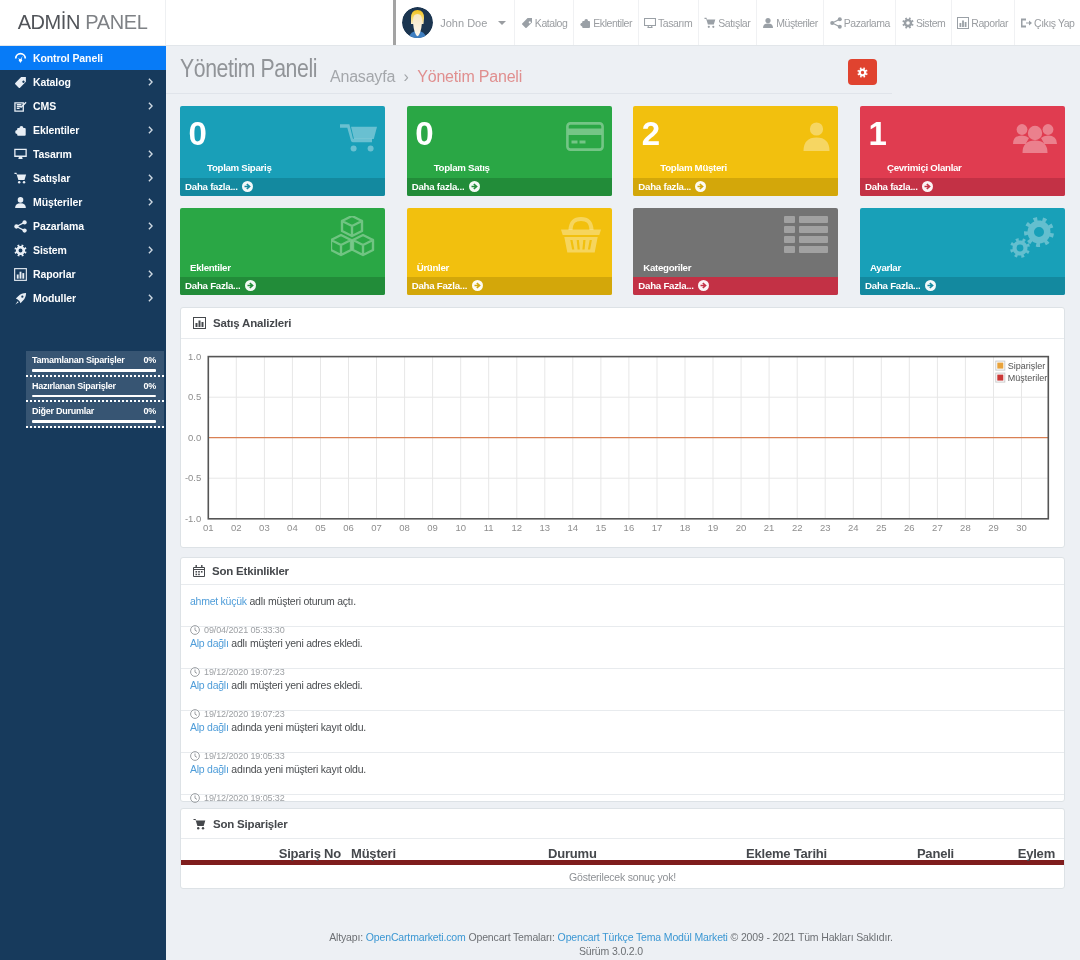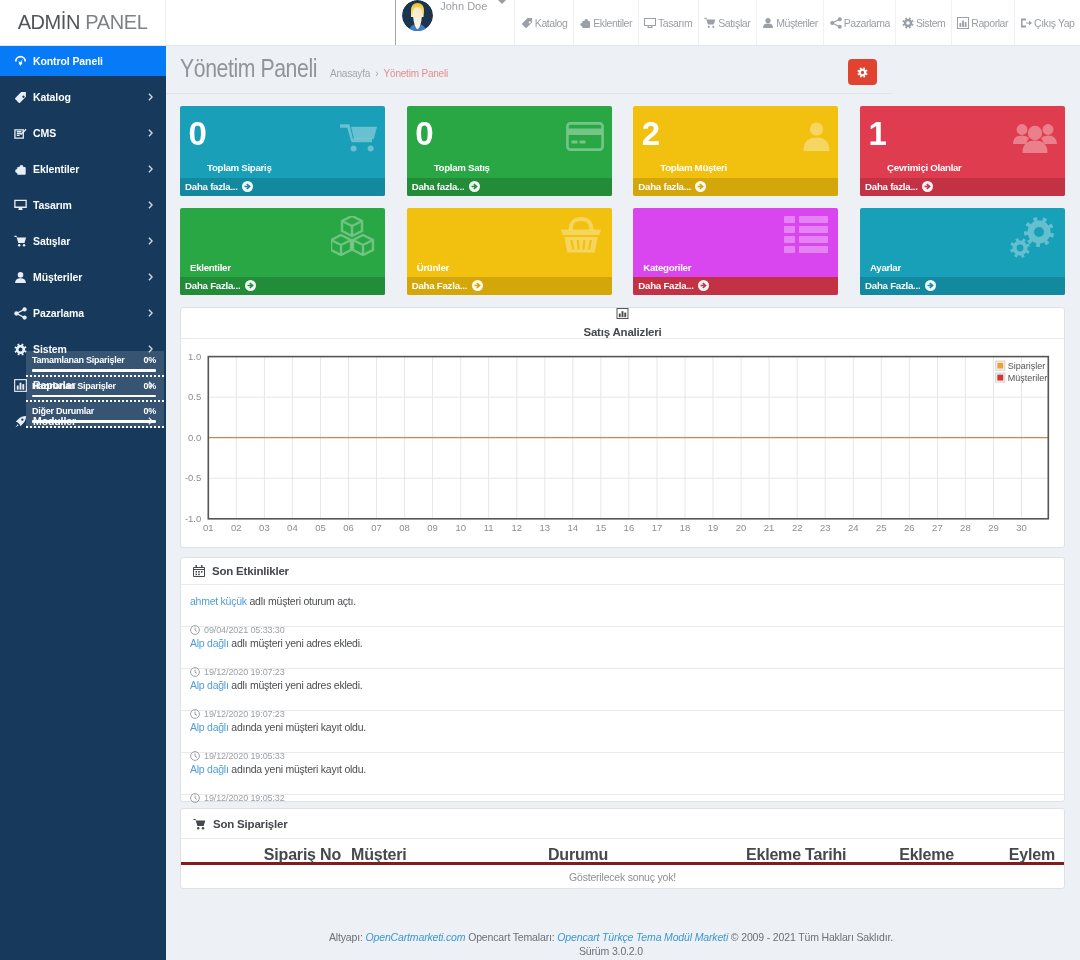--- a/index.html
+++ b/index.html
@@ -15,7 +15,7 @@
 #hnav { position:absolute; right:0; top:0; height:45px; display:flex; align-items:stretch; }
 #hnav .hitem { display:flex; align-items:center; gap:2px; padding:0 5.5px; border-left:1px solid #f0f1f3; color:#9a9da1; font-size:10.5px; letter-spacing:-0.45px; }
 #hnav .hitem svg { display:block; }
-#huser { display:flex; align-items:flex-start; gap:7px; padding:0 8px 0 6px; border-left:1px solid #a3a3a3; color:#9a9da1; font-size:11px; }
+#huser { display:flex; align-items:center; gap:7px; padding:0 8px 0 6px; border-left:3px solid #a3a3a3; color:#9a9da1; font-size:11px; }
 .caret { display:inline-block; width:0; height:0; border-left:4px solid transparent; border-right:4px solid transparent; border-top:4px solid #9a9da1; margin-left:4px; }
 
 

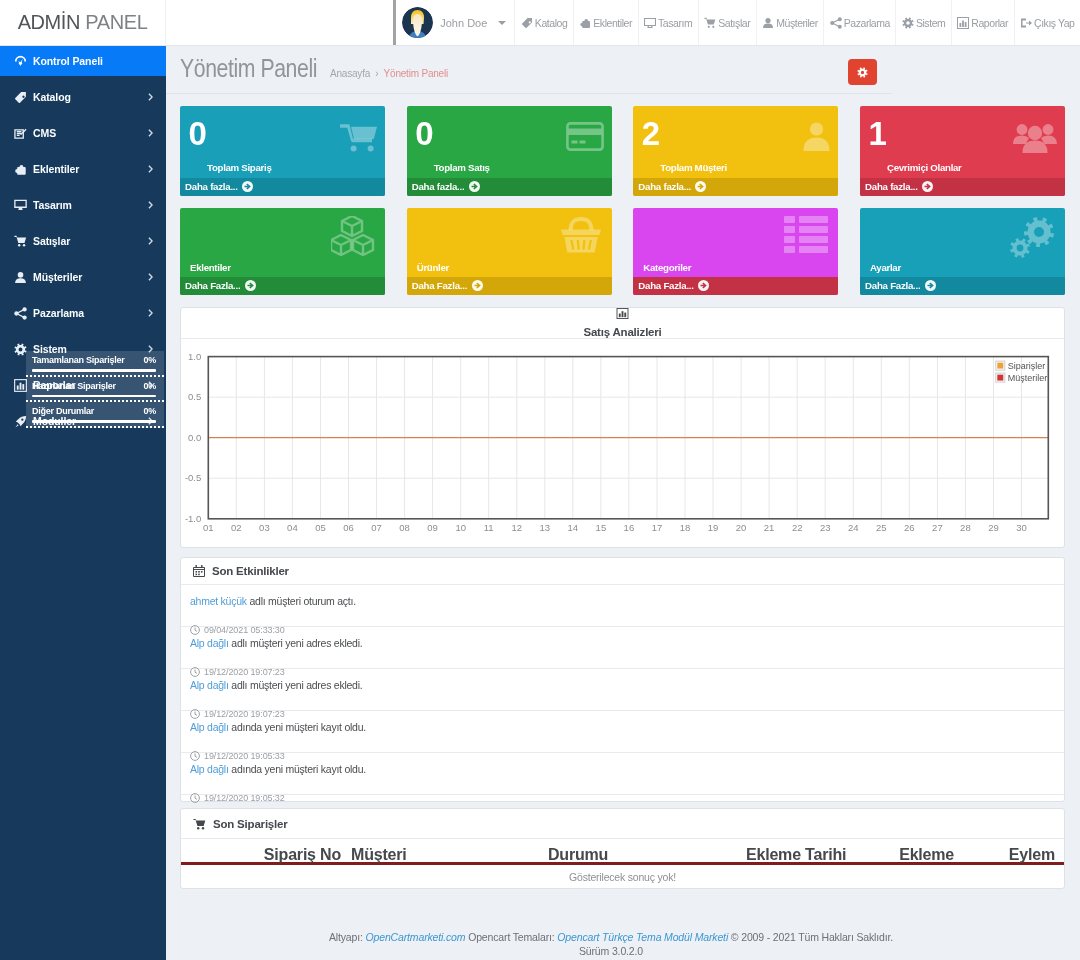--- a/index.html
+++ b/index.html
@@ -20,7 +20,7 @@
 
 
 #sidebar { position:absolute; left:0; top:46px; width:166px; height:914px; background:#173a5c; z-index:4; }
-.mitem { position:relative; height:30px; margin-bottom:6px; display:flex; align-items:center; color:#fcfdfe; font-size:10.5px; font-weight:700; letter-spacing:-0.1px; }
+.mitem { position:relative; height:24px; margin-bottom:0; display:flex; align-items:center; color:#fcfdfe; font-size:10.5px; font-weight:700; letter-spacing:-0.1px; }
 .mitem .mic { width:16px; margin-left:12px; display:flex; justify-content:center; } .mitem .mic svg { width:13px; height:auto; display:block; }
 .mitem .mtx { margin-left:5px; }
 .mitem .arr { position:absolute; right:13px; top:50%; margin-top:-4px; width:5px; height:8px; } .mitem .arr svg { width:5px; height:8px; display:block; }

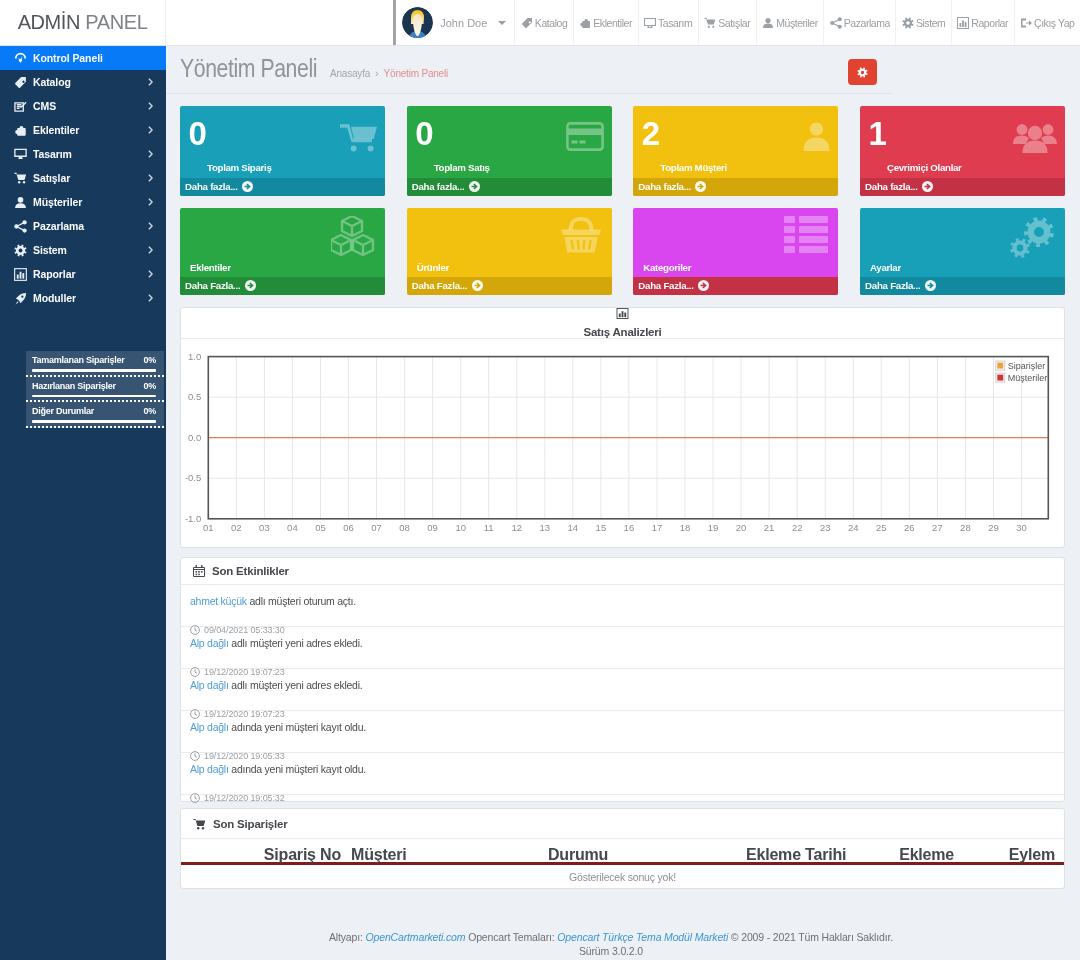--- a/index.html
+++ b/index.html
@@ -34,7 +34,7 @@
 
 #pagehead { position:absolute; left:166px; top:46px; width:726px; height:48px; border-bottom:1px solid #e0e4ea; }
 #ptitle { position:absolute; left:14px; top:8px; font-size:25px; font-weight:400; color:#919498; letter-spacing:-0.5px; transform:scaleX(0.85); transform-origin:0 0; }
-#crumbs { position:absolute; left:164px; top:22px; font-size:10px; color:#a4a7ab; letter-spacing:-0.2px; }
+#crumbs { position:absolute; left:164px; top:22px; font-size:16px; color:#a4a7ab; letter-spacing:-0.2px; }
 #crumbs .cr2 { color:#e08f8f; }
 #pgear { position:absolute; right:15px; top:13px; width:29px; height:26px; background:#e0432f; border-radius:4px; display:flex; align-items:center; justify-content:center; }
 

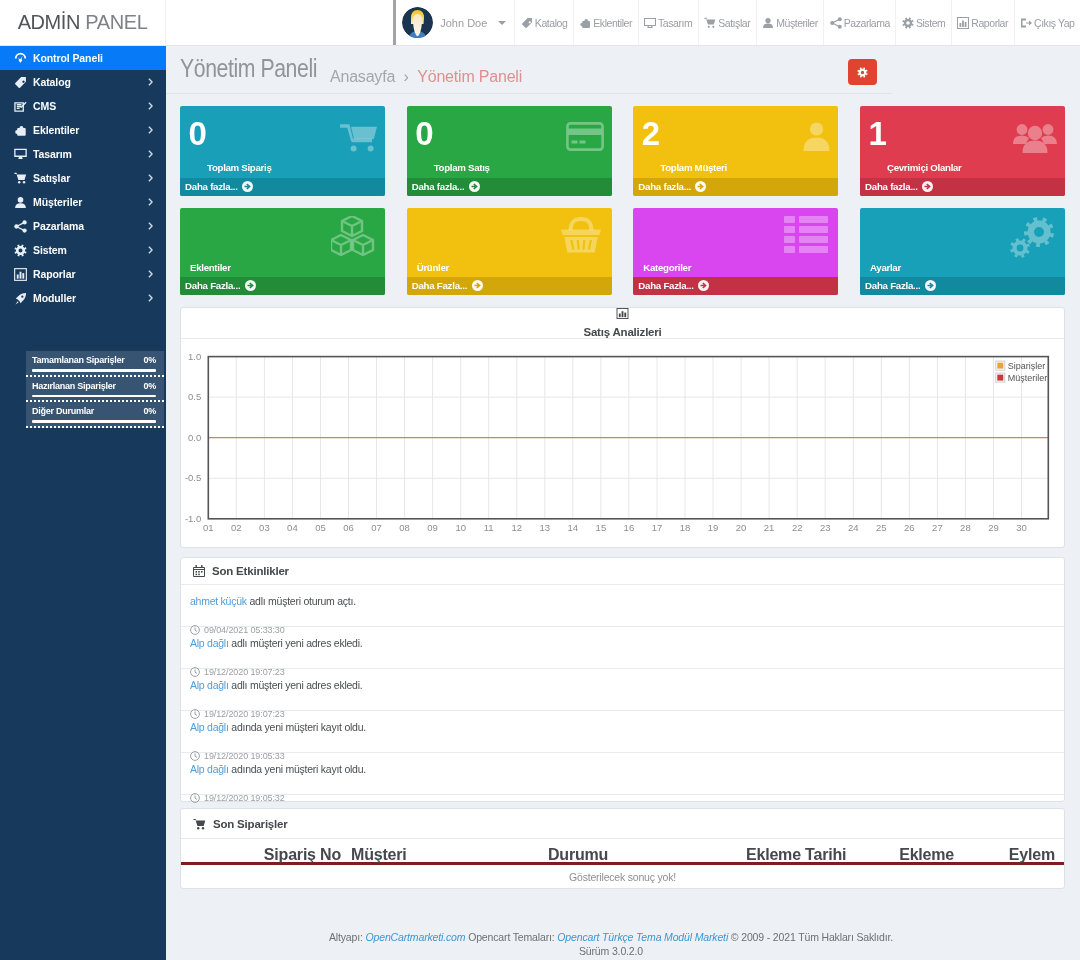--- a/index.html
+++ b/index.html
@@ -417,7 +417,7 @@
         <path d="M2.5 5.5 h4 M4.8 3 l2.8 2.5 -2.8 2.5" stroke="#d3a70a" stroke-width="1.6" fill="none"></path>
       </svg></div>
 </div>
-<div class="tile" style="left:633.3px; top:208px; height:86.5px; background:#d946ef;">
+<div class="tile" style="left:633.3px; top:208px; height:86.5px; background:#737373;">
   <div class="tico" style="right:10px; top:8px;"><svg width="44" height="38" viewBox="0 0 44 38">
         <rect x="0" y="0" width="11" height="7" rx="1" fill="rgba(255,255,255,0.33)"></rect>
         <rect x="15" y="0" width="29" height="7" rx="1" fill="rgba(255,255,255,0.33)"></rect>

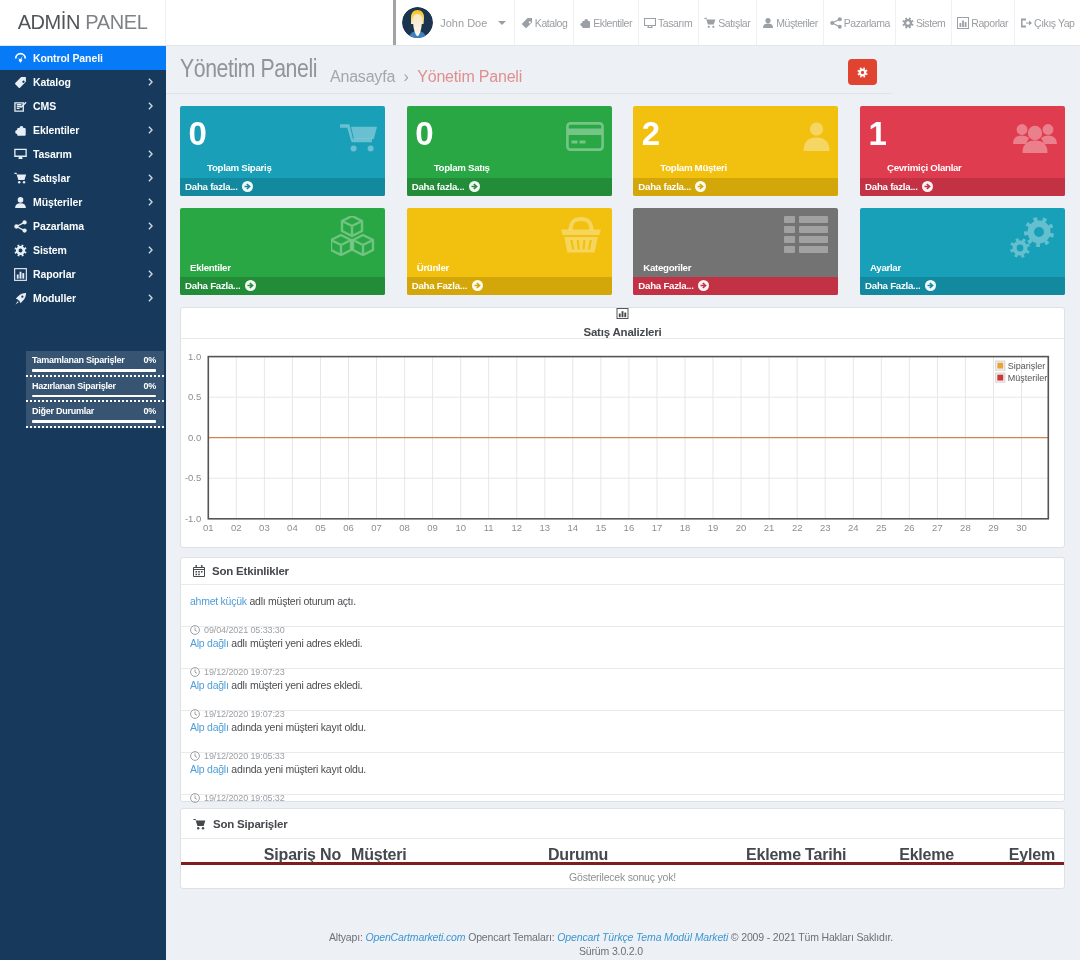--- a/index.html
+++ b/index.html
@@ -447,7 +447,7 @@
 </div>
 
 <div class="panel" style="top:307px; height:241px;">
-  <div class="phead" style="height:31px;flex-direction:column;">
+  <div class="phead" style="height:31px;">
       <svg width="13" height="12" viewBox="0 0 13 12">
         <rect x="0.5" y="0.5" width="12" height="11" fill="none" stroke="#45484c"></rect>
         <rect x="2.5" y="6" width="2" height="4" fill="#45484c"></rect>

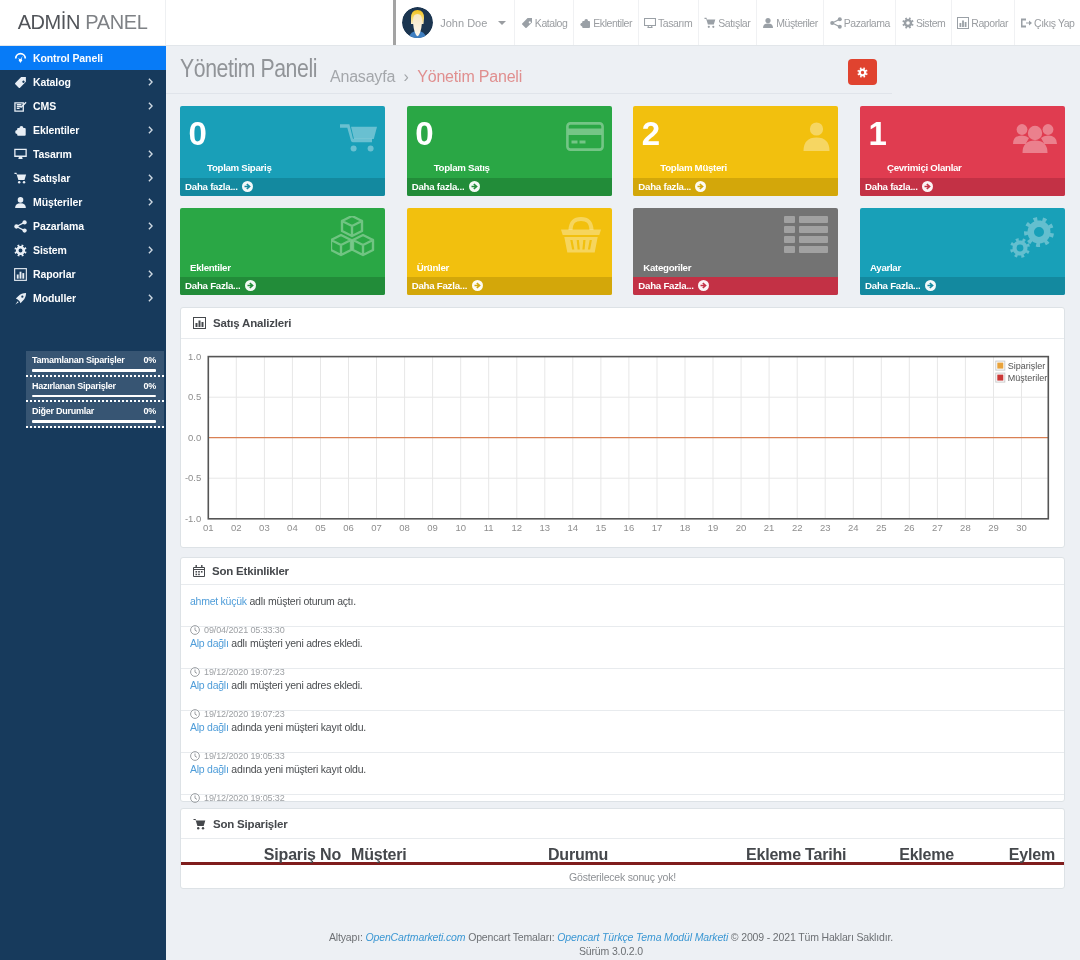--- a/index.html
+++ b/index.html
@@ -59,7 +59,7 @@
 
 
 #ordtable { position:absolute; left:0px; top:31px; width:883px; }
-.ohead { position:relative; height:25px; border-bottom:3px solid #7f1d1d; font-size:16px; letter-spacing:-0.2px; font-weight:700; color:#45484c; }
+.ohead { position:relative; height:25px; border-bottom:5px solid #7f1d1d; font-size:13px; letter-spacing:-0.2px; font-weight:700; color:#45484c; }
 .ohead span { position:absolute; top:6px; }
 .onores { height:24px; line-height:24px; text-align:center; font-size:10.5px; letter-spacing:-0.2px; color:#8d9094; }
 

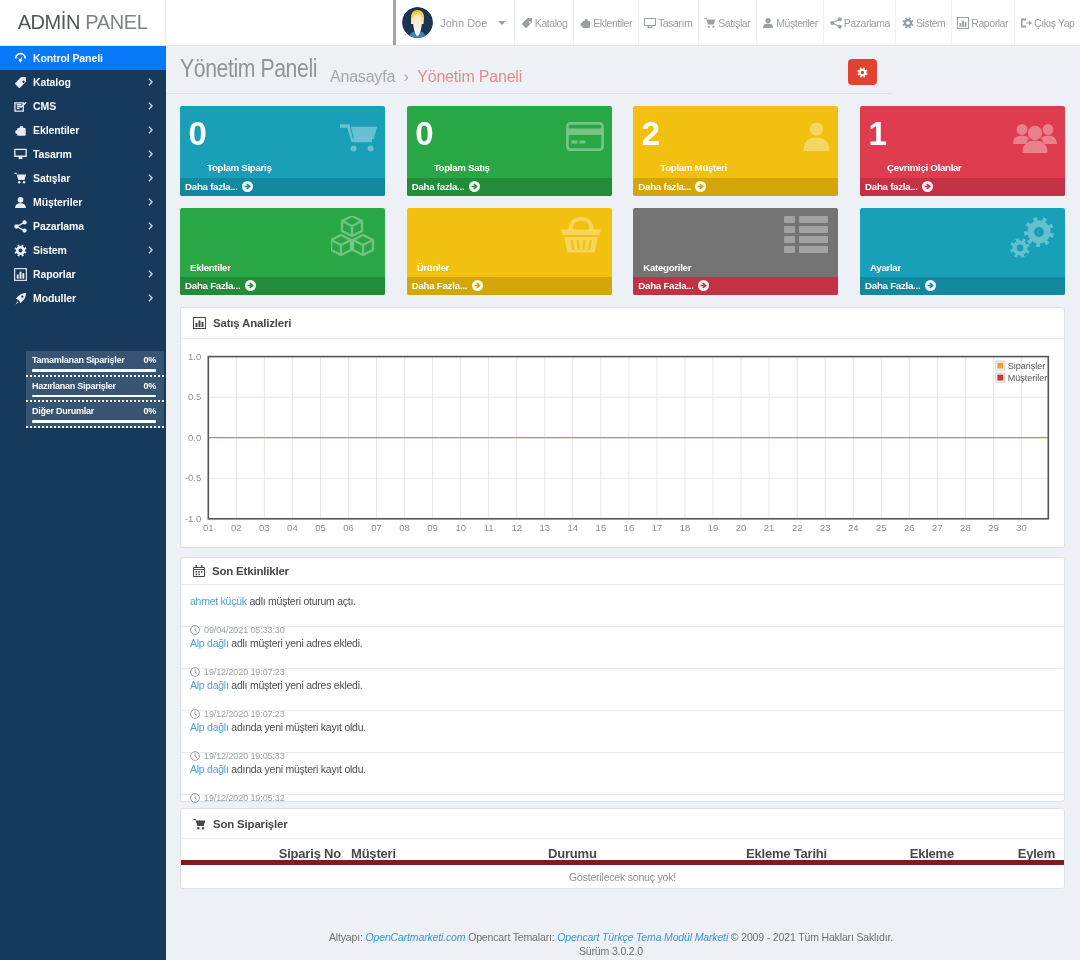--- a/index.html
+++ b/index.html
@@ -601,7 +601,7 @@
       <span style="left:170px;">Müşteri</span>
       <span style="left:367px;">Durumu</span>
       <span style="left:537px;padding-left:28px;">Ekleme Tarihi</span>
-      <span style="right:110px;">Ekleme</span>
+      <span style="right:110px;">Paneli</span>
       <span style="right:9px;">Eylem</span>
     </div>
     <div class="onores">Gösterilecek sonuç yok!</div>

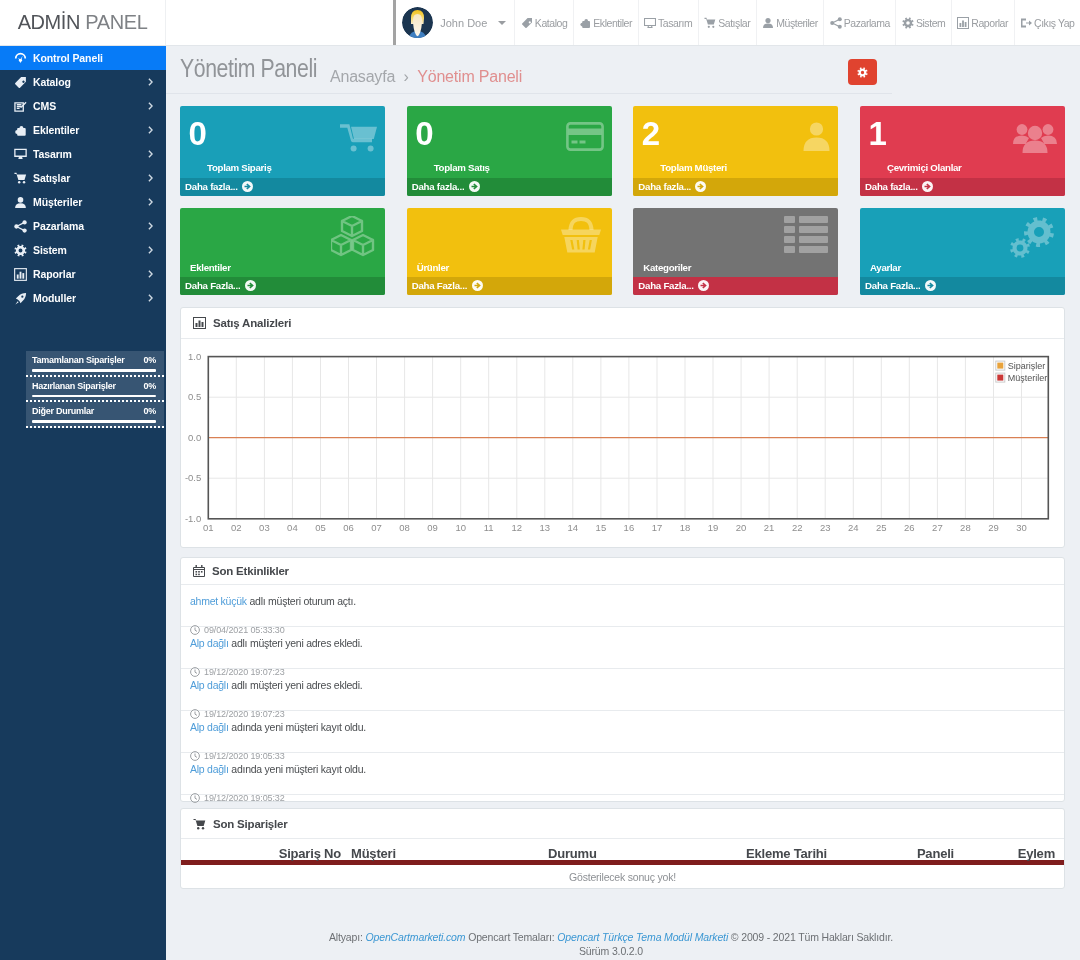--- a/index.html
+++ b/index.html
@@ -65,7 +65,7 @@
 
 
 #pfoot { position:absolute; left:166px; top:931px; width:914px; text-align:center; font-size:10.5px; letter-spacing:-0.15px; color:#6d7074; }
-#pfoot a { color:#3b97d3; text-decoration:none;font-style:italic; }
+#pfoot a { color:#3b97d3; text-decoration:none; }
 </style>
 </head>
 <body>

